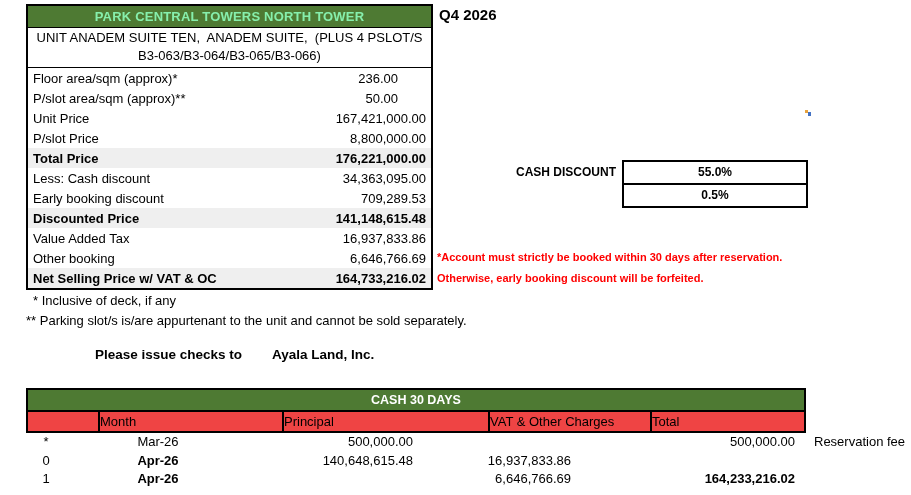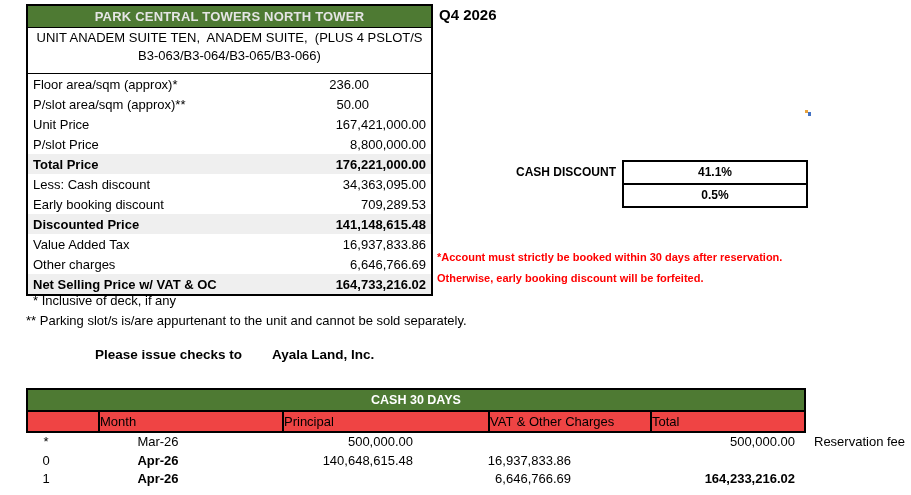--- a/index.html
+++ b/index.html
@@ -9,7 +9,7 @@
   }
   
   .pricing-table{position:absolute;left:26px;top:4px;width:407px;border:2px solid #000;background:#fff;box-sizing:border-box;}
-  .pt-title{background:#4e7a33;color:#e5e5e5;font-weight:bold;text-align:center;height:21px;line-height:21px;border-bottom:1.5px solid #000;font-size:13px;letter-spacing:.2px;}
+  .pt-title{background:#4e7a33;color:#86efac;font-weight:bold;text-align:center;height:21px;line-height:21px;border-bottom:1.5px solid #000;font-size:13px;letter-spacing:.2px;}
   .pt-unit{text-align:center;border-bottom:1.5px solid #000;padding:1px 0 8px;}
   .pt-unit div{line-height:18px;white-space:pre;}
   .pt-body{padding:0;}

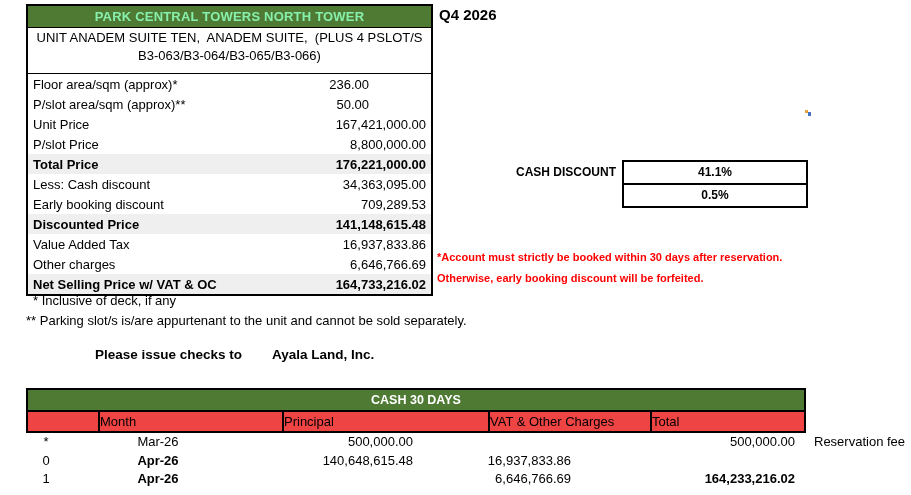--- a/index.html
+++ b/index.html
@@ -10,7 +10,7 @@
   
   .pricing-table{position:absolute;left:26px;top:4px;width:407px;border:2px solid #000;background:#fff;box-sizing:border-box;}
   .pt-title{background:#4e7a33;color:#86efac;font-weight:bold;text-align:center;height:21px;line-height:21px;border-bottom:1.5px solid #000;font-size:13px;letter-spacing:.2px;}
-  .pt-unit{text-align:center;border-bottom:1.5px solid #000;padding:1px 0 8px;}
+  .pt-unit{text-align:center;border-bottom:1.5px solid #000;padding:1px 0 2px;}
   .pt-unit div{line-height:18px;white-space:pre;}
   .pt-body{padding:0;}
   .pt-row{display:flex;justify-content:space-between;align-items:center;height:20px;padding:0 5px;}

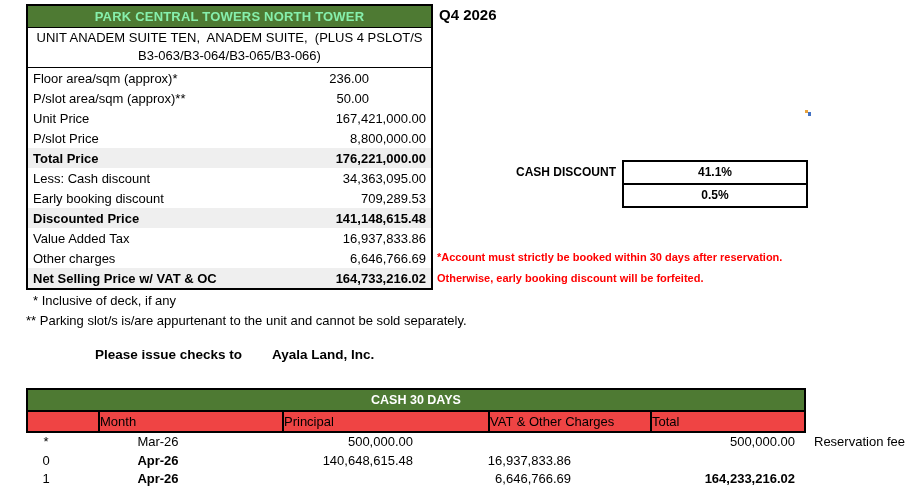--- a/index.html
+++ b/index.html
@@ -16,7 +16,7 @@
   .pt-row{display:flex;justify-content:space-between;align-items:center;height:20px;padding:0 5px;}
   .pt-row.band{background:#efefef;font-weight:bold;gap:44px;}
   .pt-row .val{white-space:nowrap;}
-  .pt-row .val.area{margin-right:57px;}
+  .pt-row .val.area{margin-right:28px;}
   
   .quarter{position:absolute;left:439px;top:6px;font-weight:bold;font-size:15px;}
   .stray-mark{position:absolute;left:805px;top:106px;width:8px;height:8px;}

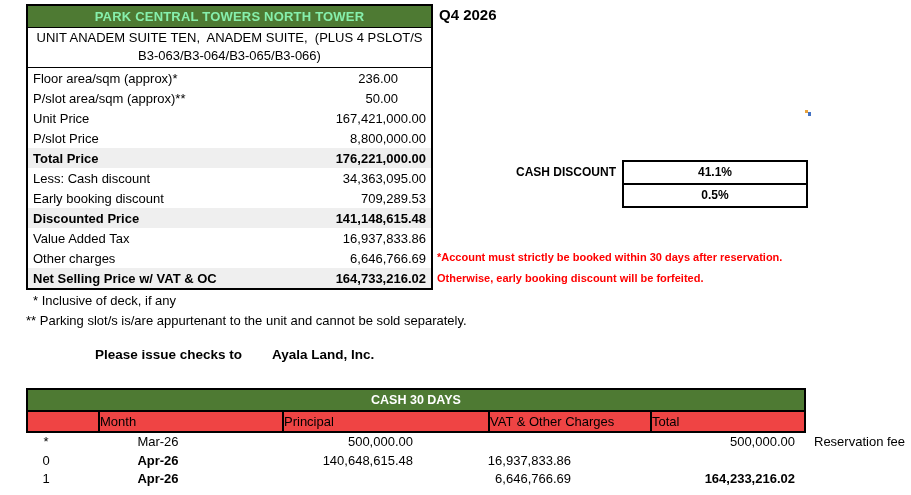--- a/index.html
+++ b/index.html
@@ -122,7 +122,7 @@
     <div>CASH DISCOUNT</div>
   </div>
   <div class="disc-box">
-    <div>41.1%</div>
+    <div>55.0%</div>
     <div>0.5%</div>
   </div>
 

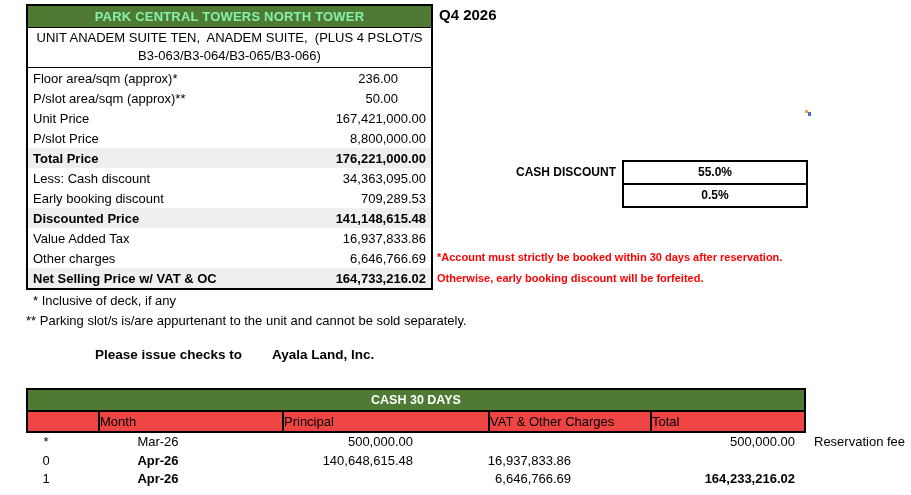--- a/index.html
+++ b/index.html
@@ -99,7 +99,7 @@
         <span class="val">16,937,833.86</span>
       </div>
       <div class="pt-row">
-        <span class="lbl">Other charges</span>
+        <span class="lbl">Other booking</span>
         <span class="val">6,646,766.69</span>
       </div>
       <div class="pt-row band">

